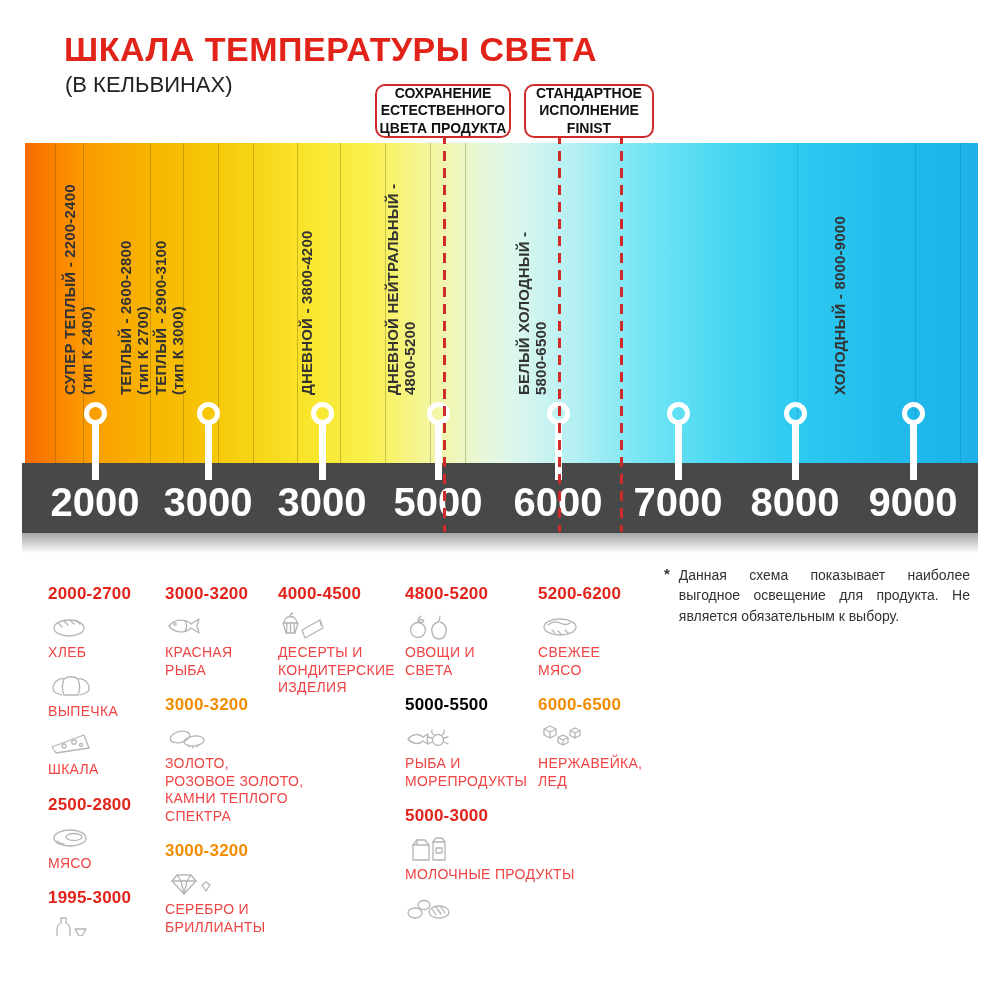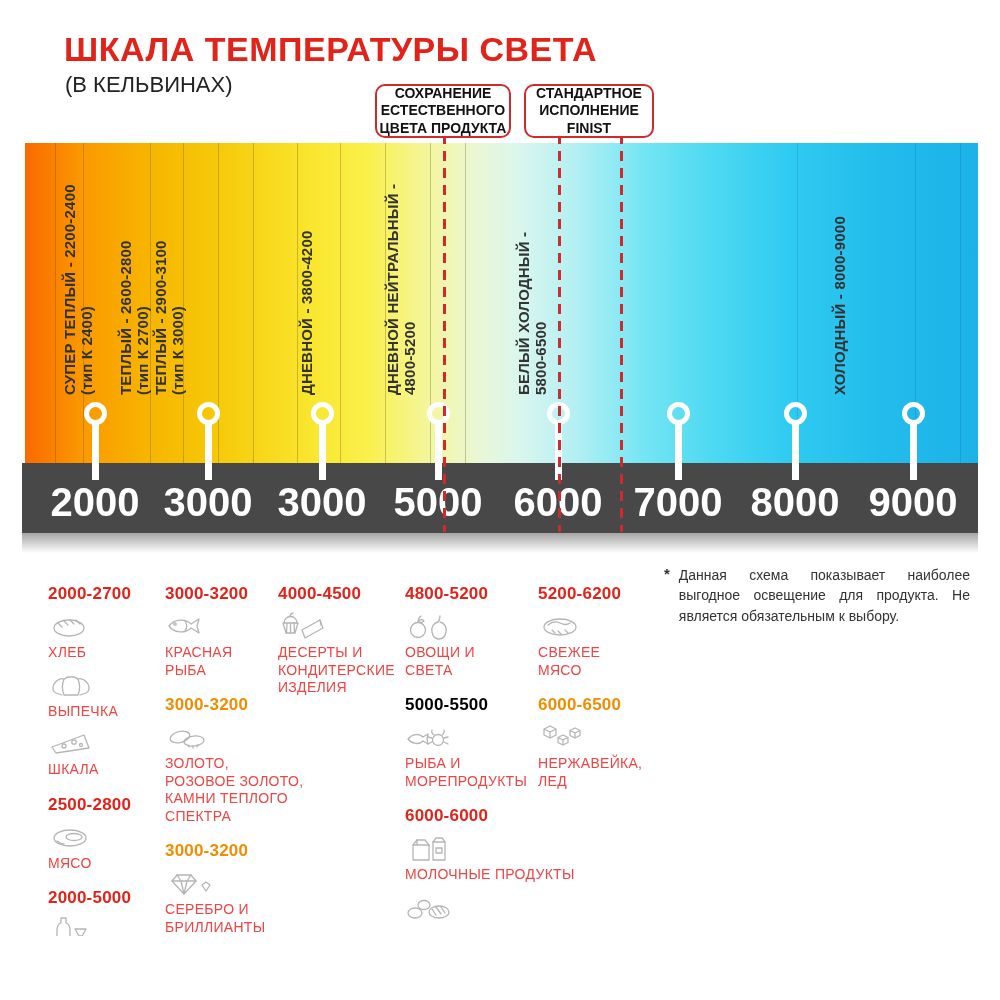--- a/index.html
+++ b/index.html
@@ -274,7 +274,7 @@
           <div class="ilabel">РЫБА И
 МОРЕПРОДУКТЫ</div>
         </div>
-        <div class="range" style="color: rgb(226, 35, 26);">6000-6000</div>
+        <div class="range" style="color: rgb(226, 35, 26);">5000-3000</div>
         <div class="item">
           <div class="icn">
             <svg viewBox="0 0 46 30" width="46" height="30" fill="none" stroke="#b5b5b5" stroke-width="1.3" stroke-linecap="round" stroke-linejoin="round">

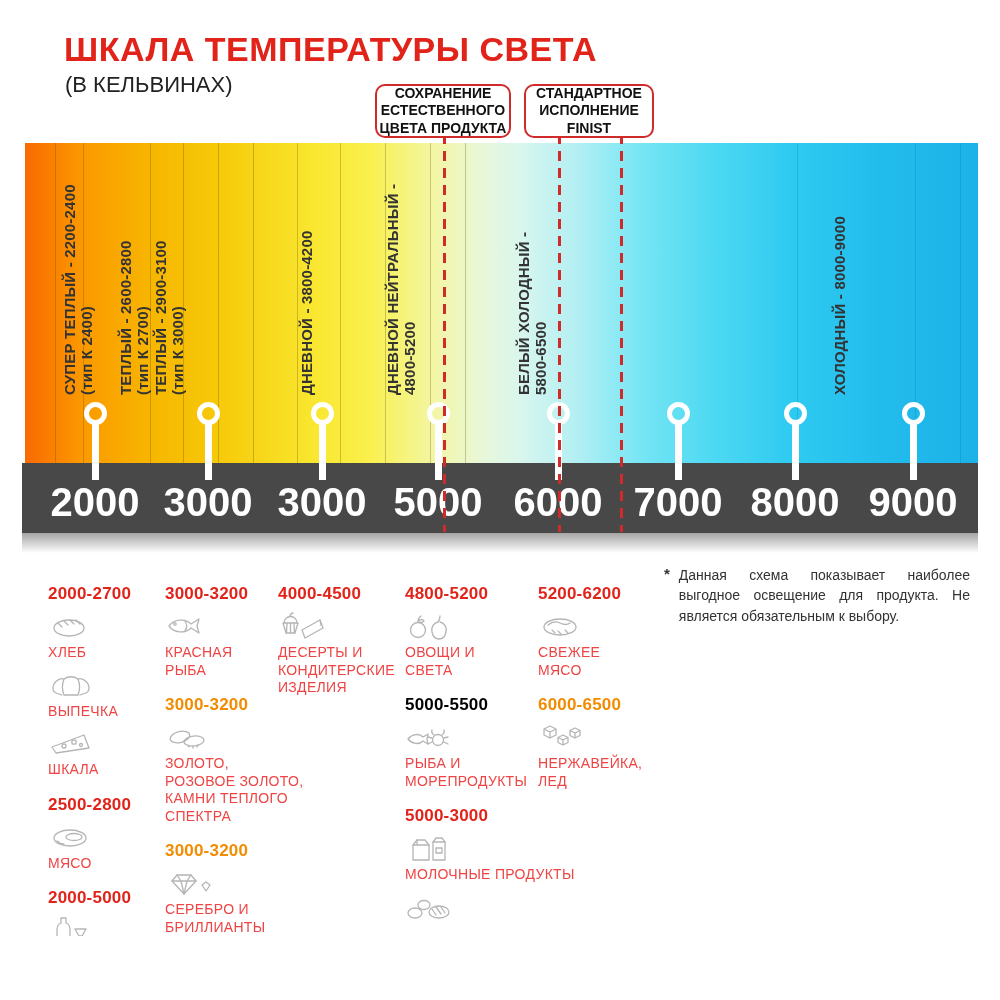--- a/index.html
+++ b/index.html
@@ -180,7 +180,7 @@
           </div>
           <div class="ilabel">МЯСО</div>
         </div>
-        <div class="range" style="color: rgb(226, 35, 26);">2000-5000</div>
+        <div class="range" style="color: rgb(226, 35, 26);">1995-3000</div>
         <div class="item">
           <div class="icn">
             <svg viewBox="0 0 46 30" width="46" height="30" fill="none" stroke="#b5b5b5" stroke-width="1.3" stroke-linecap="round" stroke-linejoin="round">

